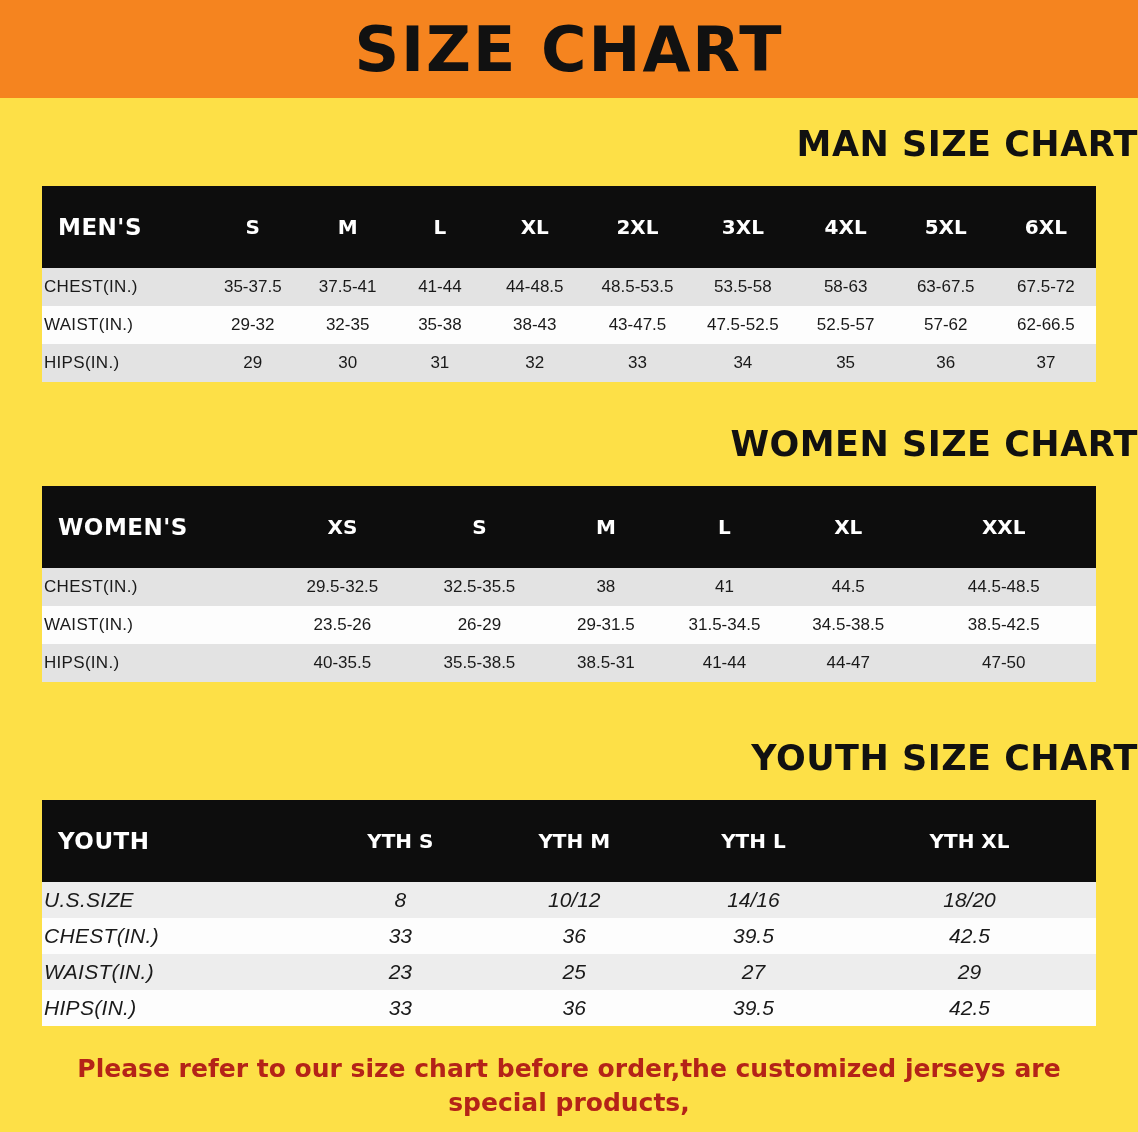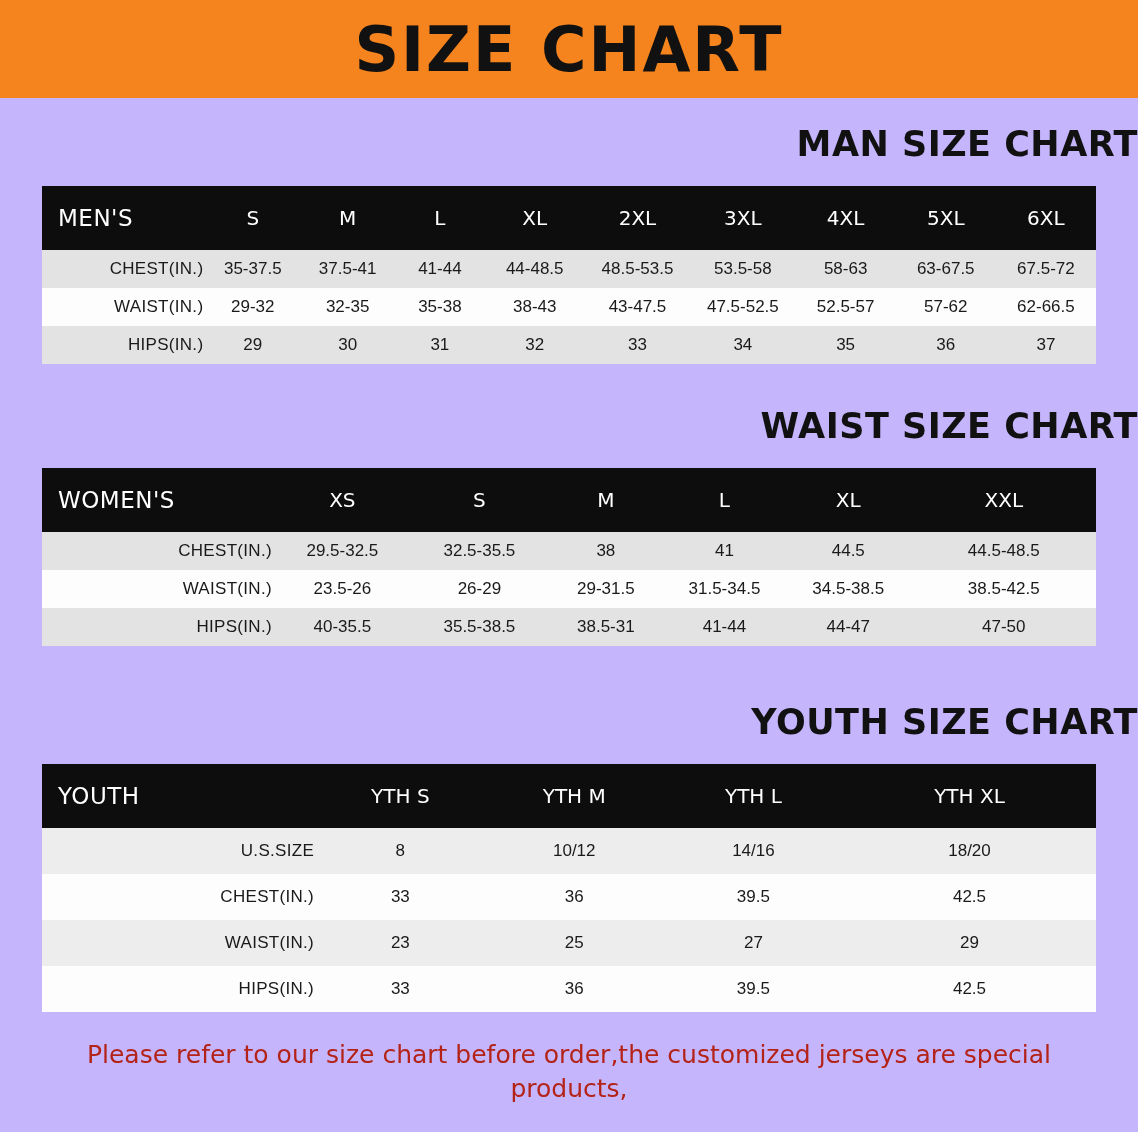--- a/index.html
+++ b/index.html
@@ -19,7 +19,7 @@
   .page {
     width: 1138px;
     height: 1132px;
-    background: #c4b5fd;
+    background: #fde047;
     position: relative;
   }
 

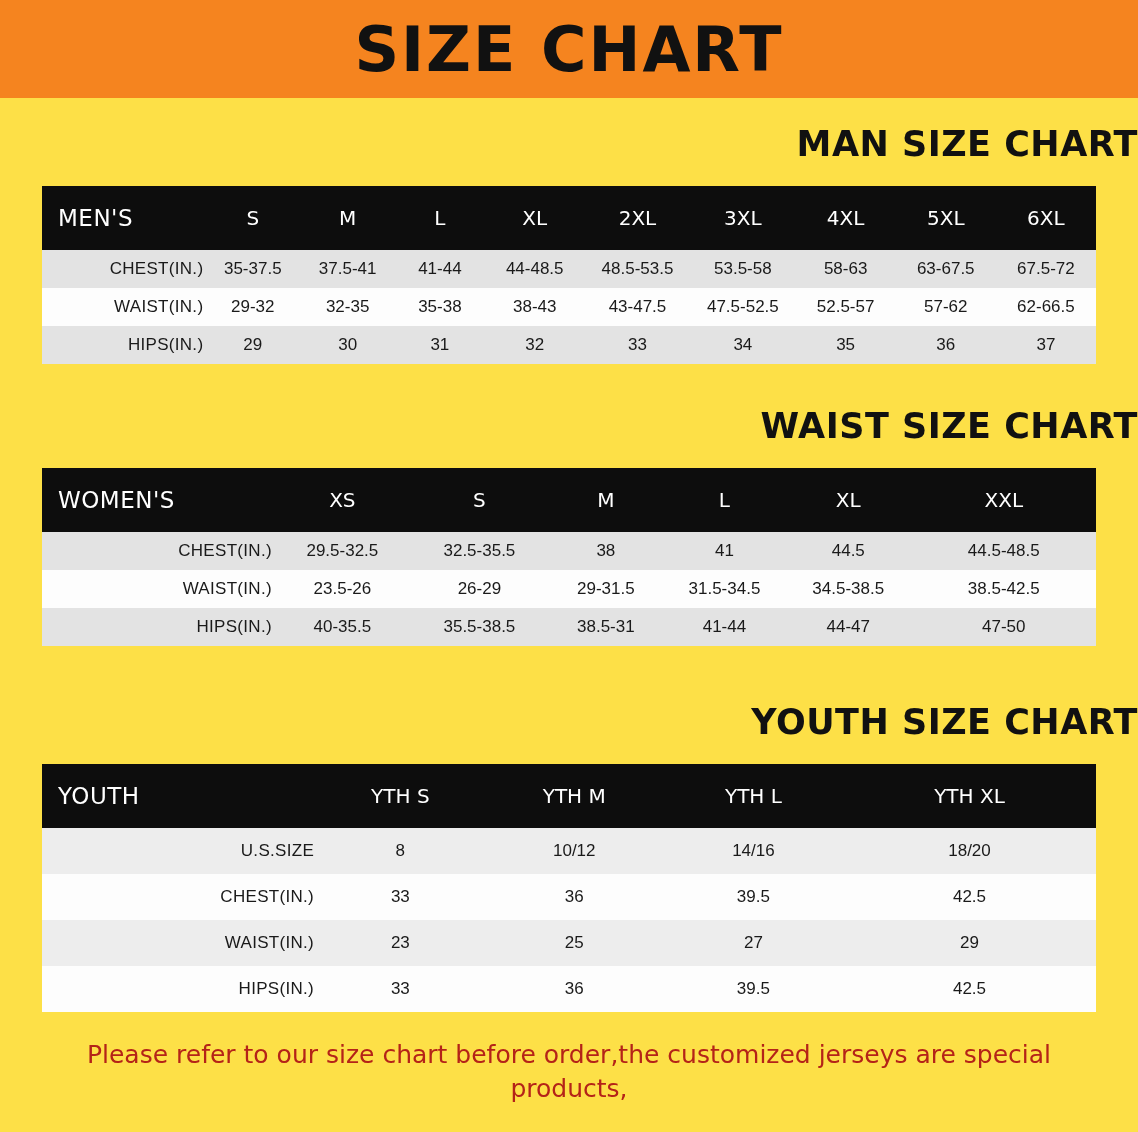--- a/index.html
+++ b/index.html
@@ -68,9 +68,9 @@
     background: #0d0d0d;
     color: #ffffff;
     font-family: "DejaVu Sans", sans-serif;
-    font-weight: 400;
+    font-weight: 700;
     font-size: 20px;
-    padding: 19px 4px;
+    padding: 28px 4px;
     text-align: center;
     white-space: nowrap;
   }

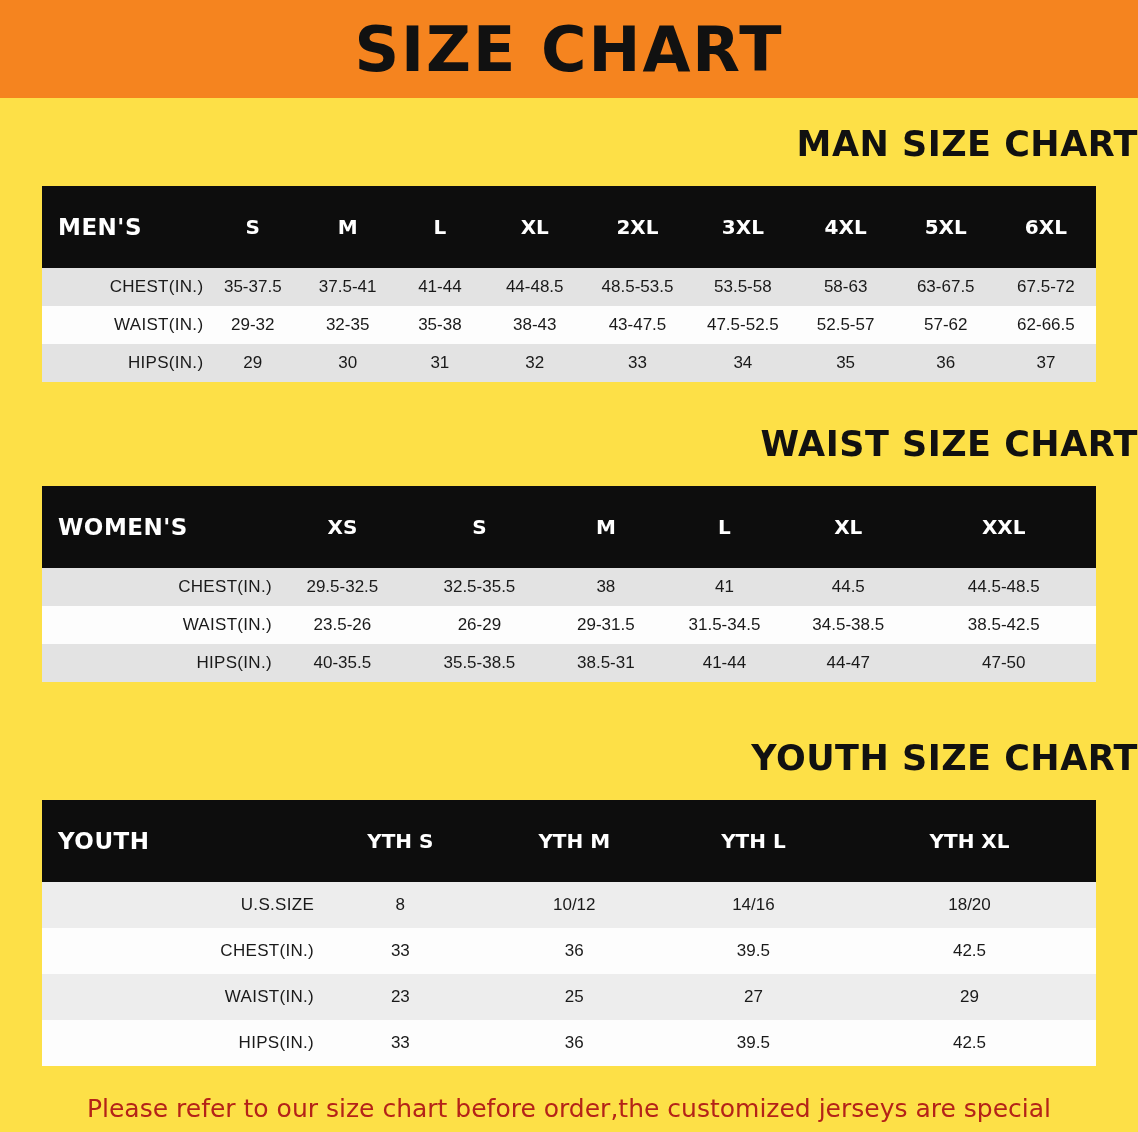--- a/index.html
+++ b/index.html
@@ -89,7 +89,7 @@
     white-space: nowrap;
   }
   tbody td.rowlabel {
-    text-align: right;
+    text-align: left;
     font-size: 17px;
     letter-spacing: 0.3px;
   }

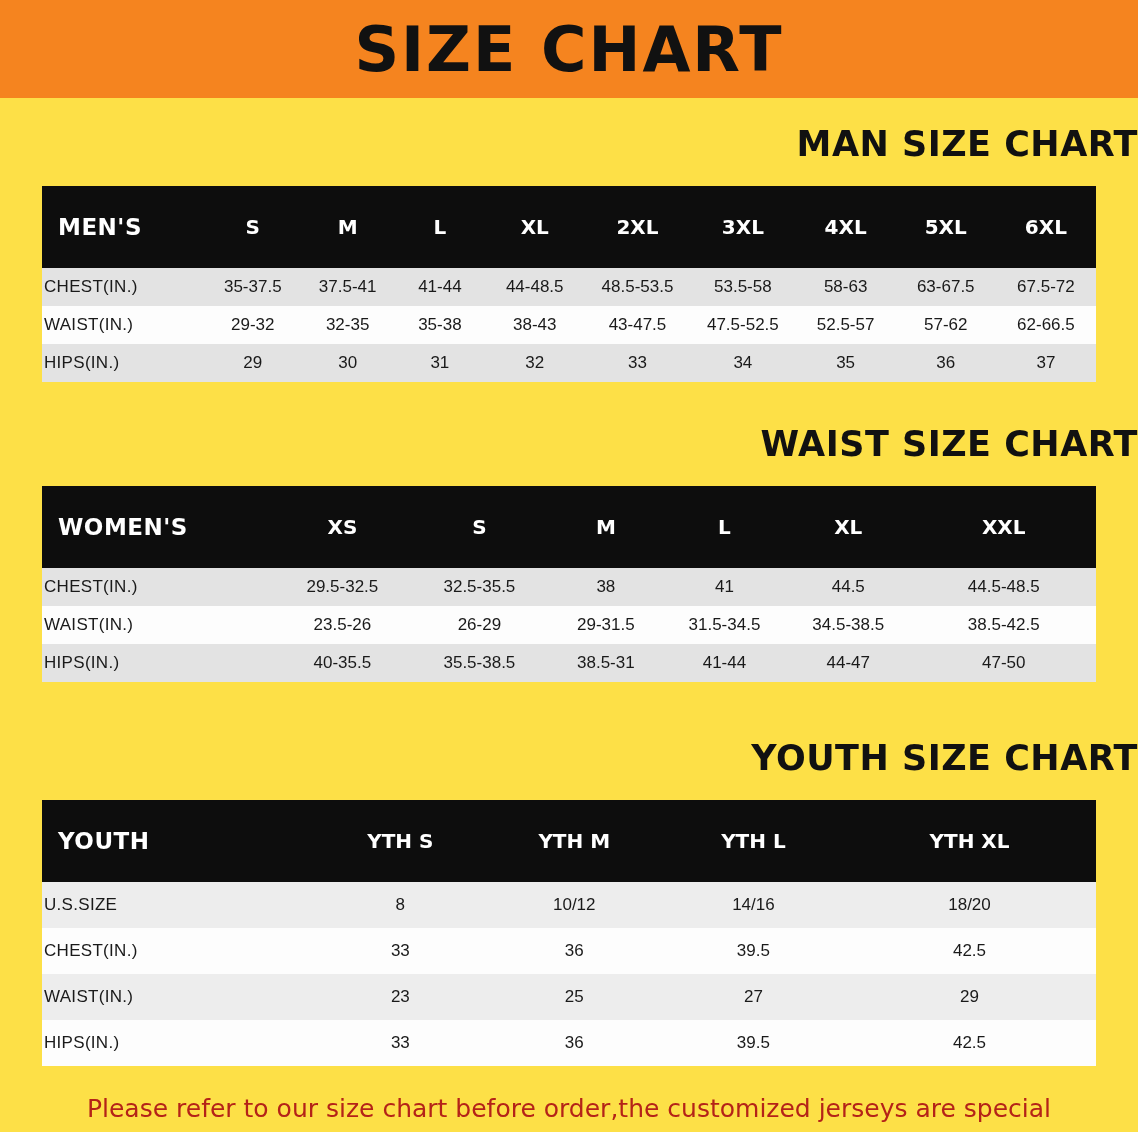--- a/index.html
+++ b/index.html
@@ -191,7 +191,7 @@
     </table>
   </div>
 
-  <div class="section-title mt-women">WAIST SIZE CHART</div>
+  <div class="section-title mt-women">WOMEN SIZE CHART</div>
   <div class="table-wrap">
     <table class="women">
       <colgroup>

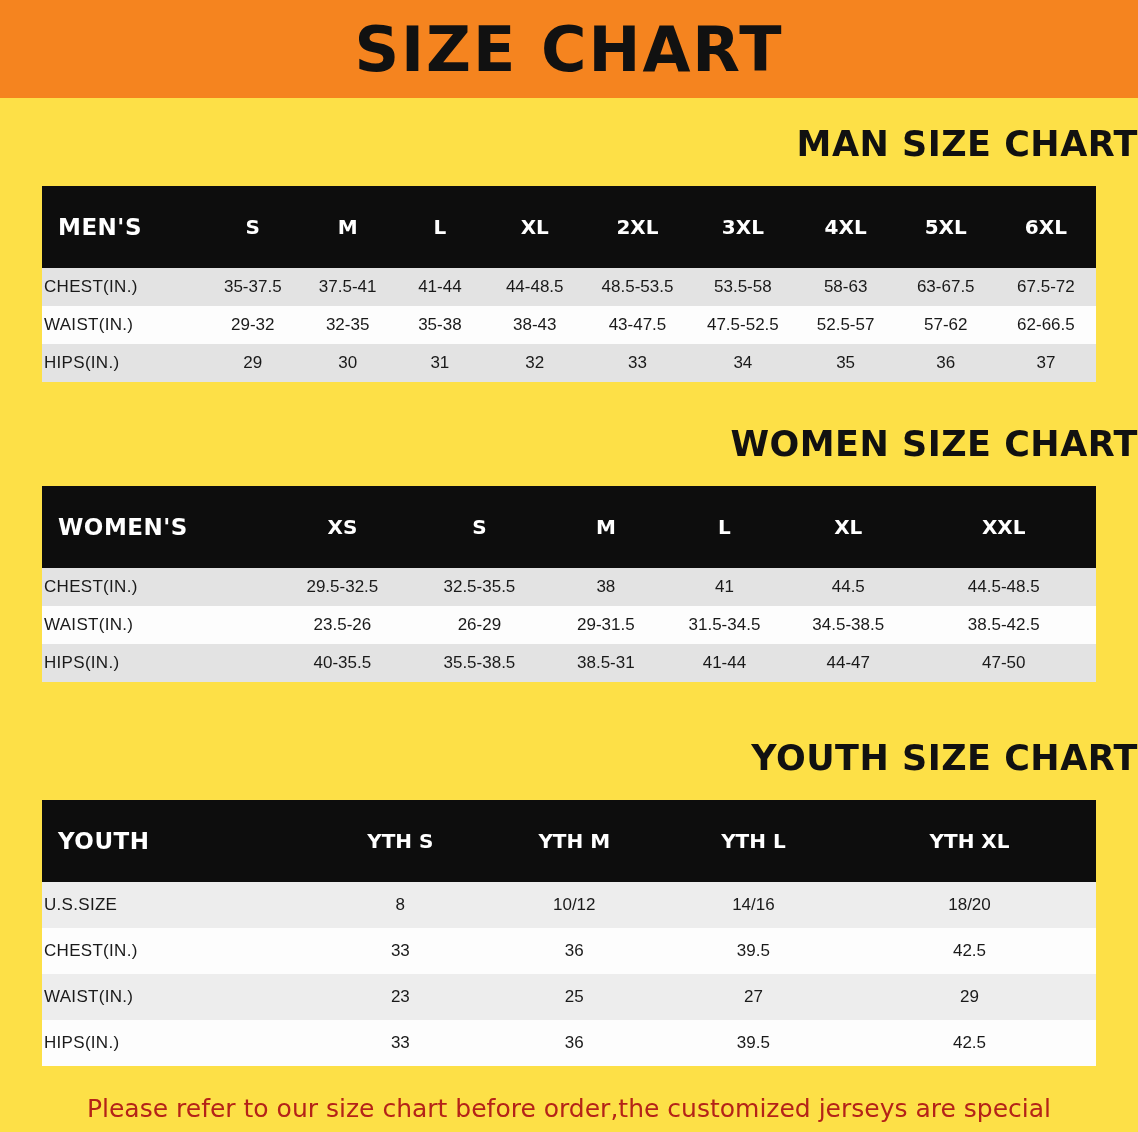--- a/index.html
+++ b/index.html
@@ -97,7 +97,7 @@
   tbody tr.plain td { background: #fdfdfd; }
 
   
-  .youth tbody td { padding: 13px 2px; font-size: 17px; }
+  .youth tbody td { padding: 6px 2px; font-size: 21px; font-style: italic; }
   .youth tbody tr.shade td { background: #ededed; }
   .youth tbody tr.plain td { background: #fdfdfd; }
 

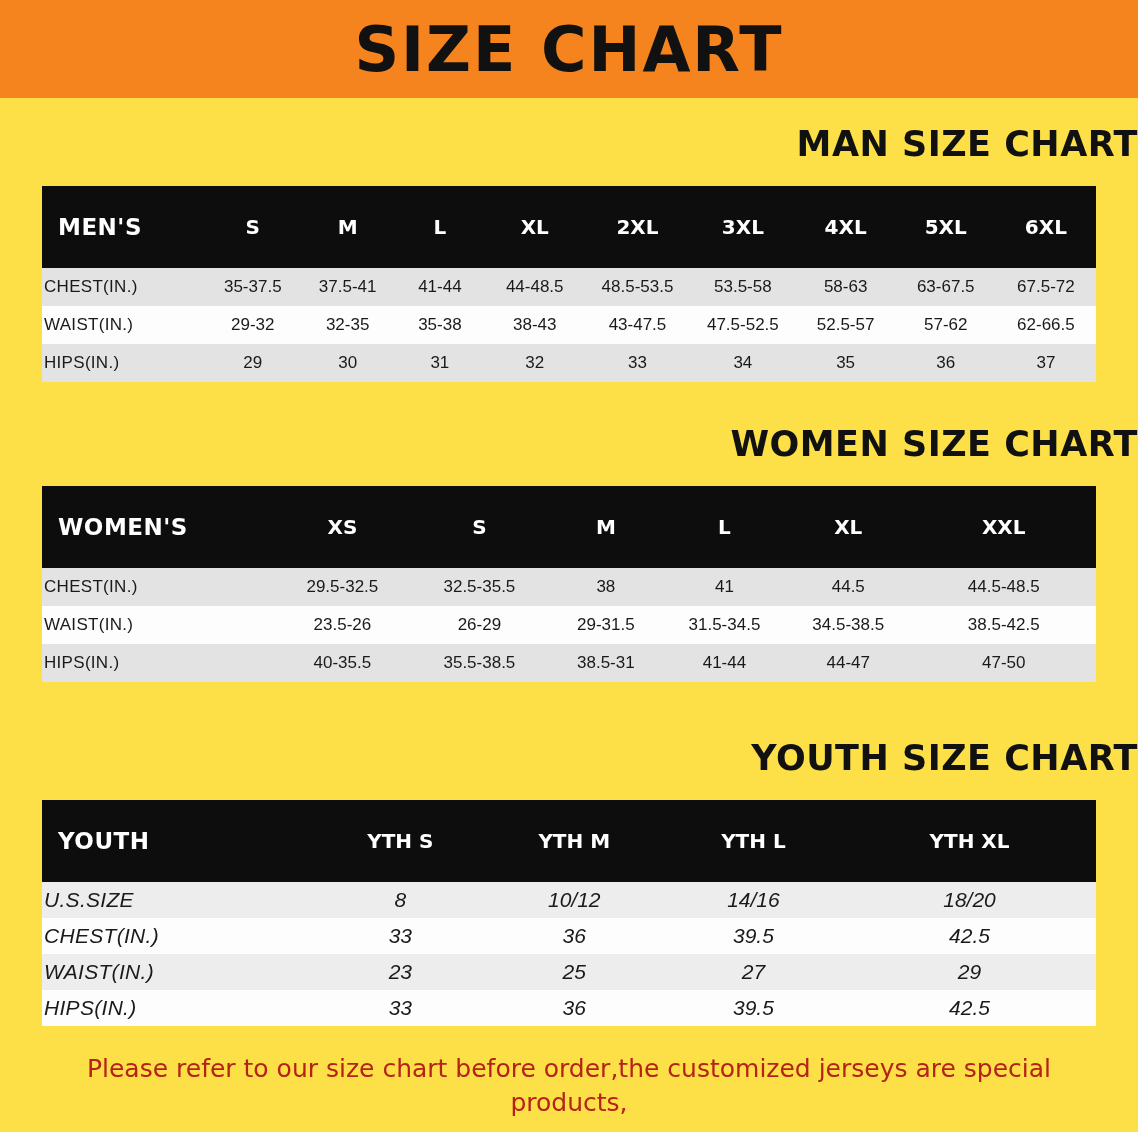--- a/index.html
+++ b/index.html
@@ -110,7 +110,7 @@
     font-size: 25px;
     line-height: 1.35;
   }
-  .note span { display: block; }
+  .note span { display: block; font-weight: bold; }
 </style>
 </head>
 <body>

